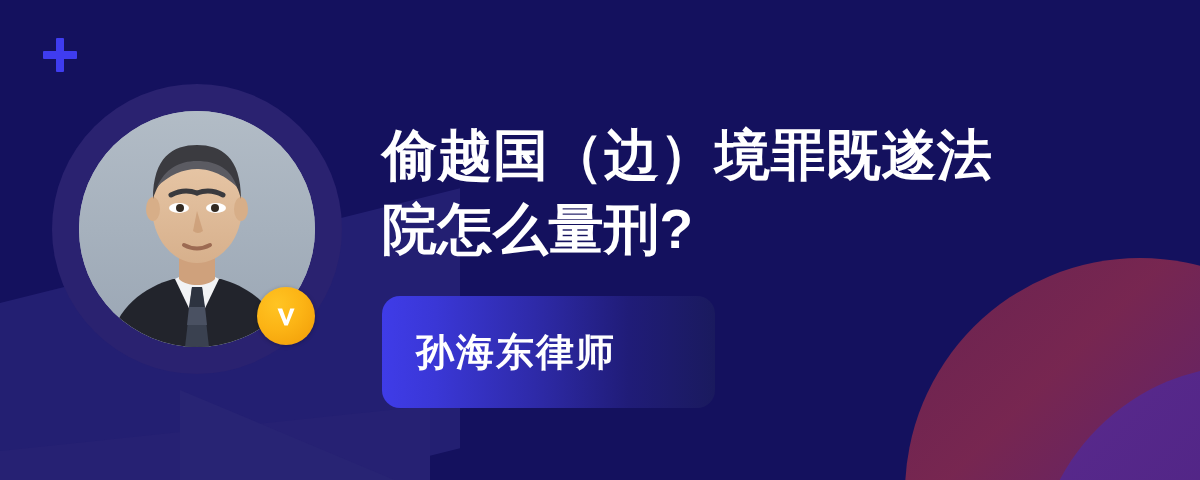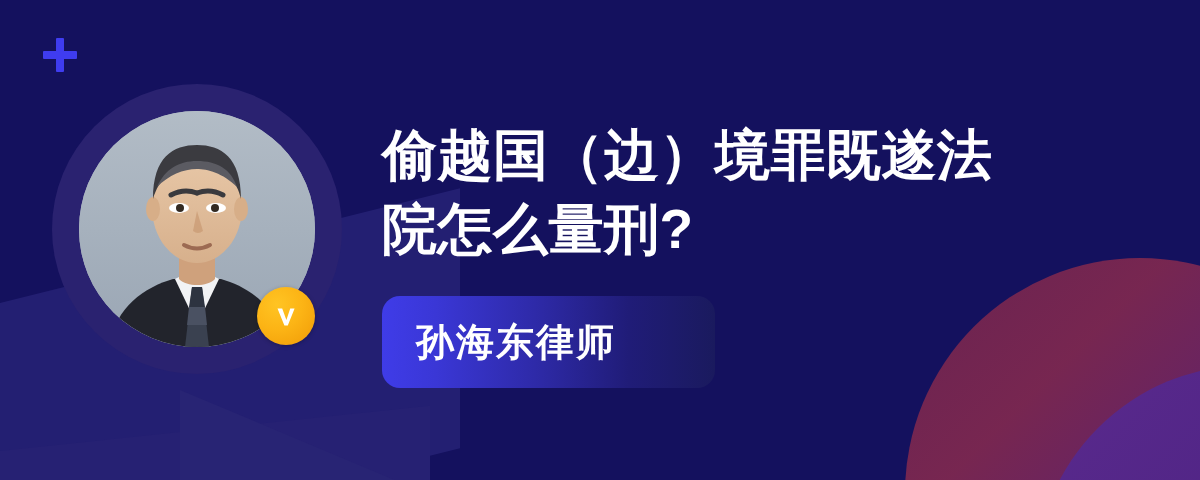--- a/index.html
+++ b/index.html
@@ -168,7 +168,7 @@
     left: 382px;
     top: 296px;
     width: 333px;
-    height: 92px;
+    height: 112px;
     border-radius: 18px;
     background: linear-gradient(90deg, #3f3ce8 0%, #3a37d6 16%, #2e2aa8 46%, #201c78 74%, #1a1a5e 100%);
     display: flex;

